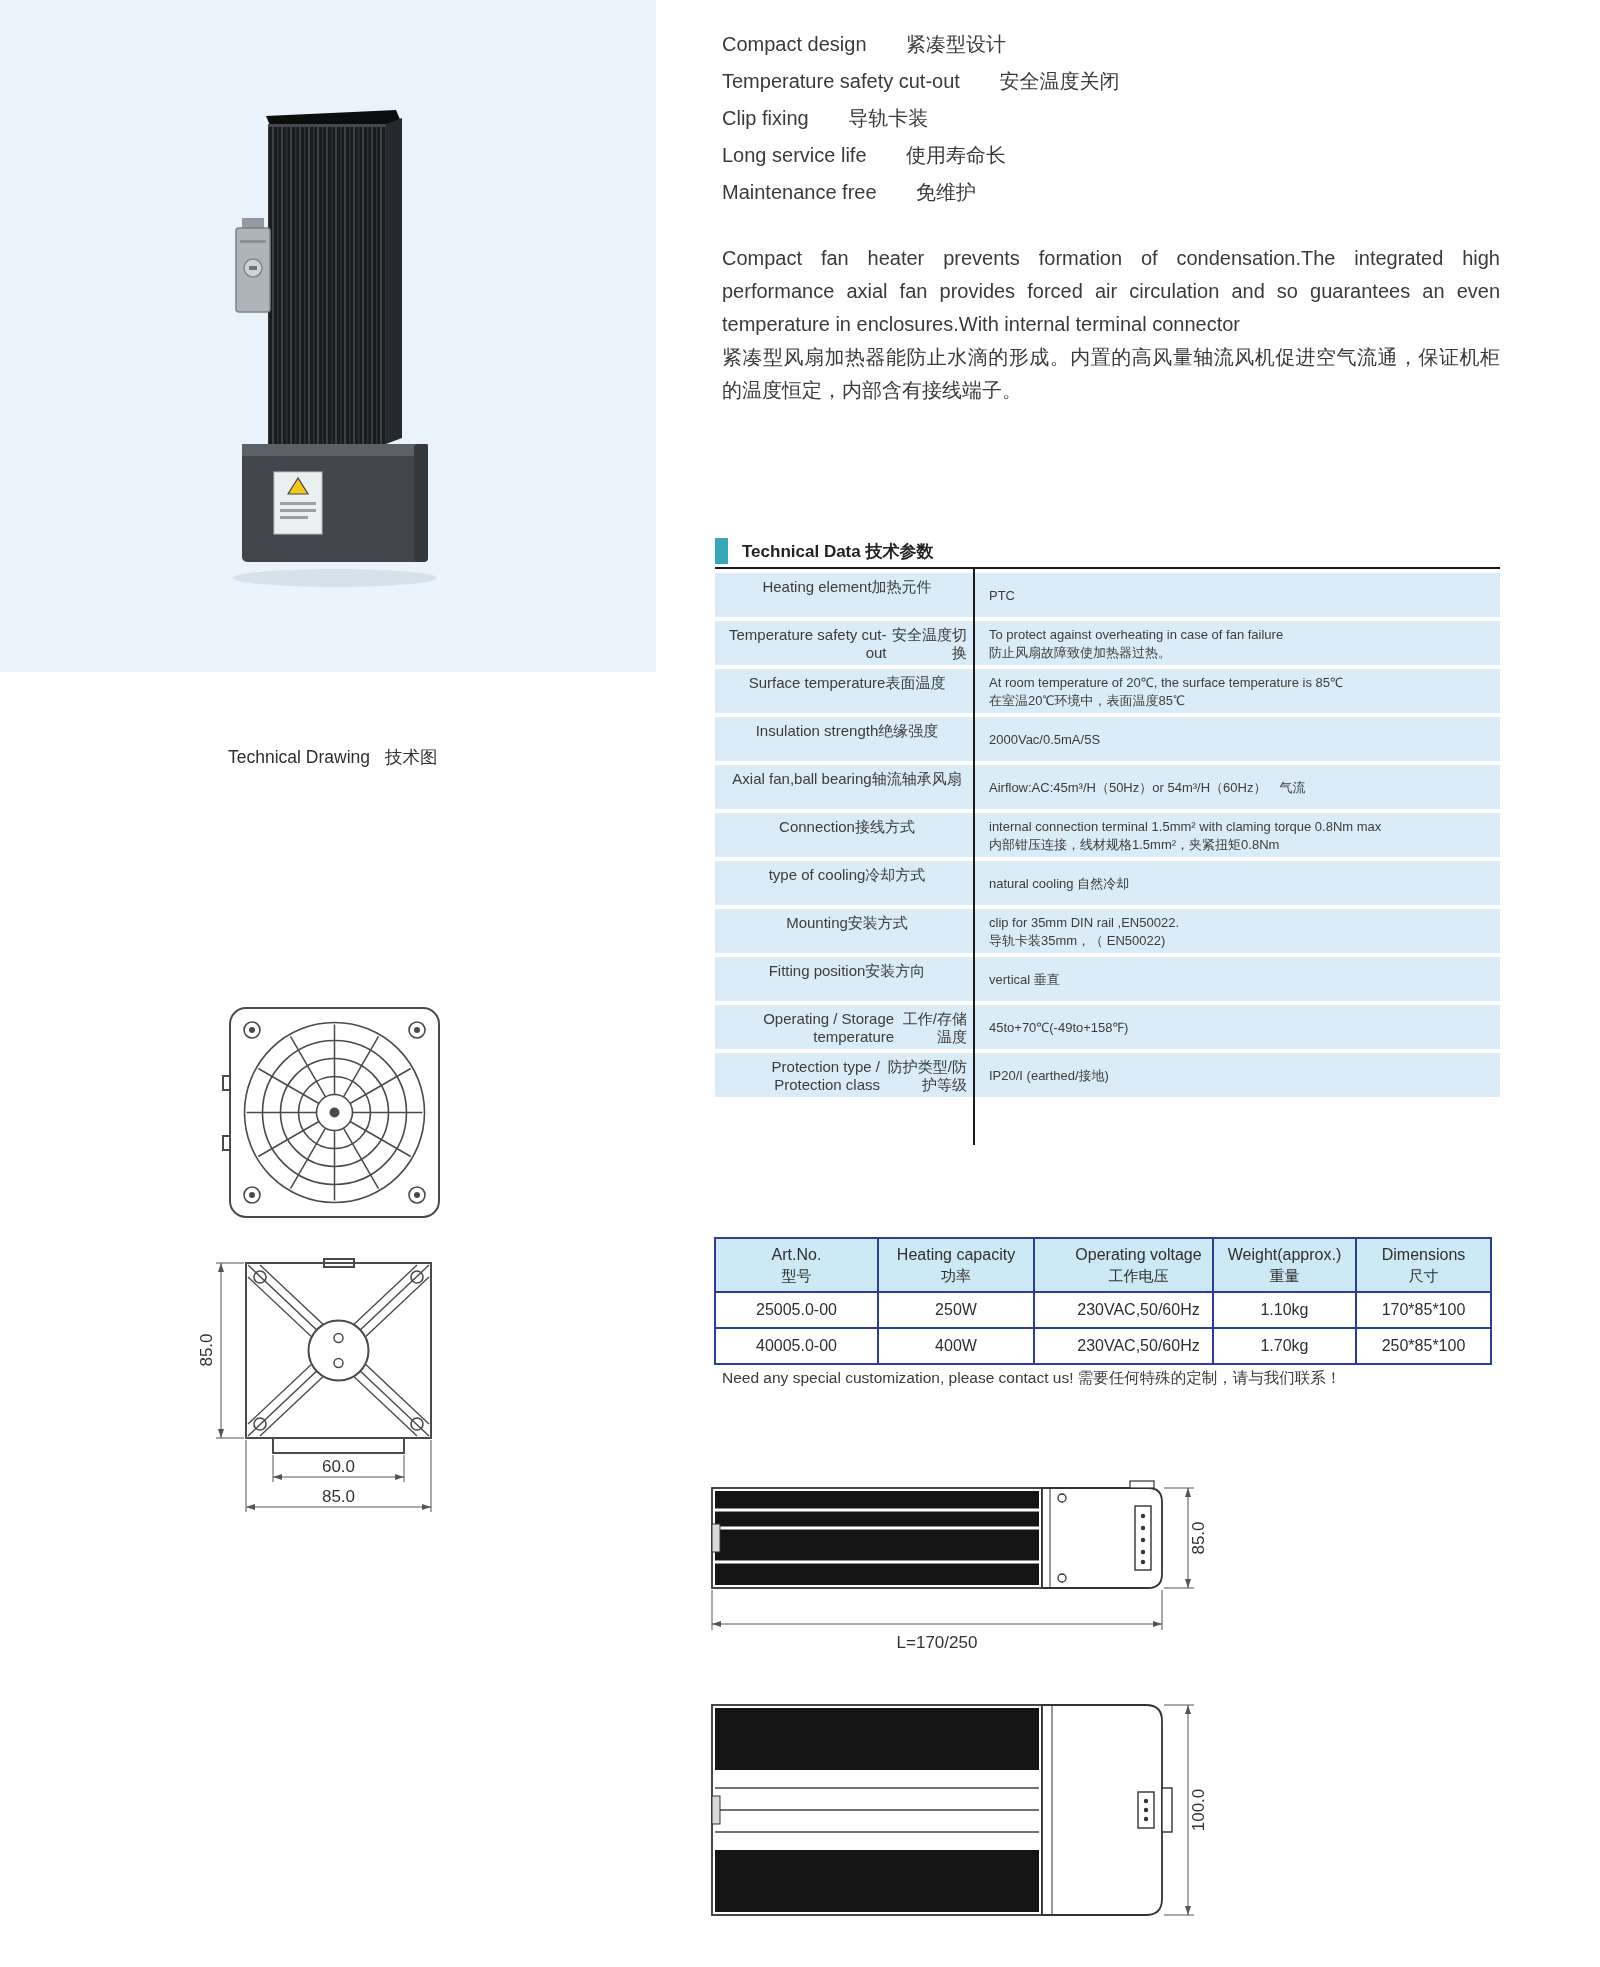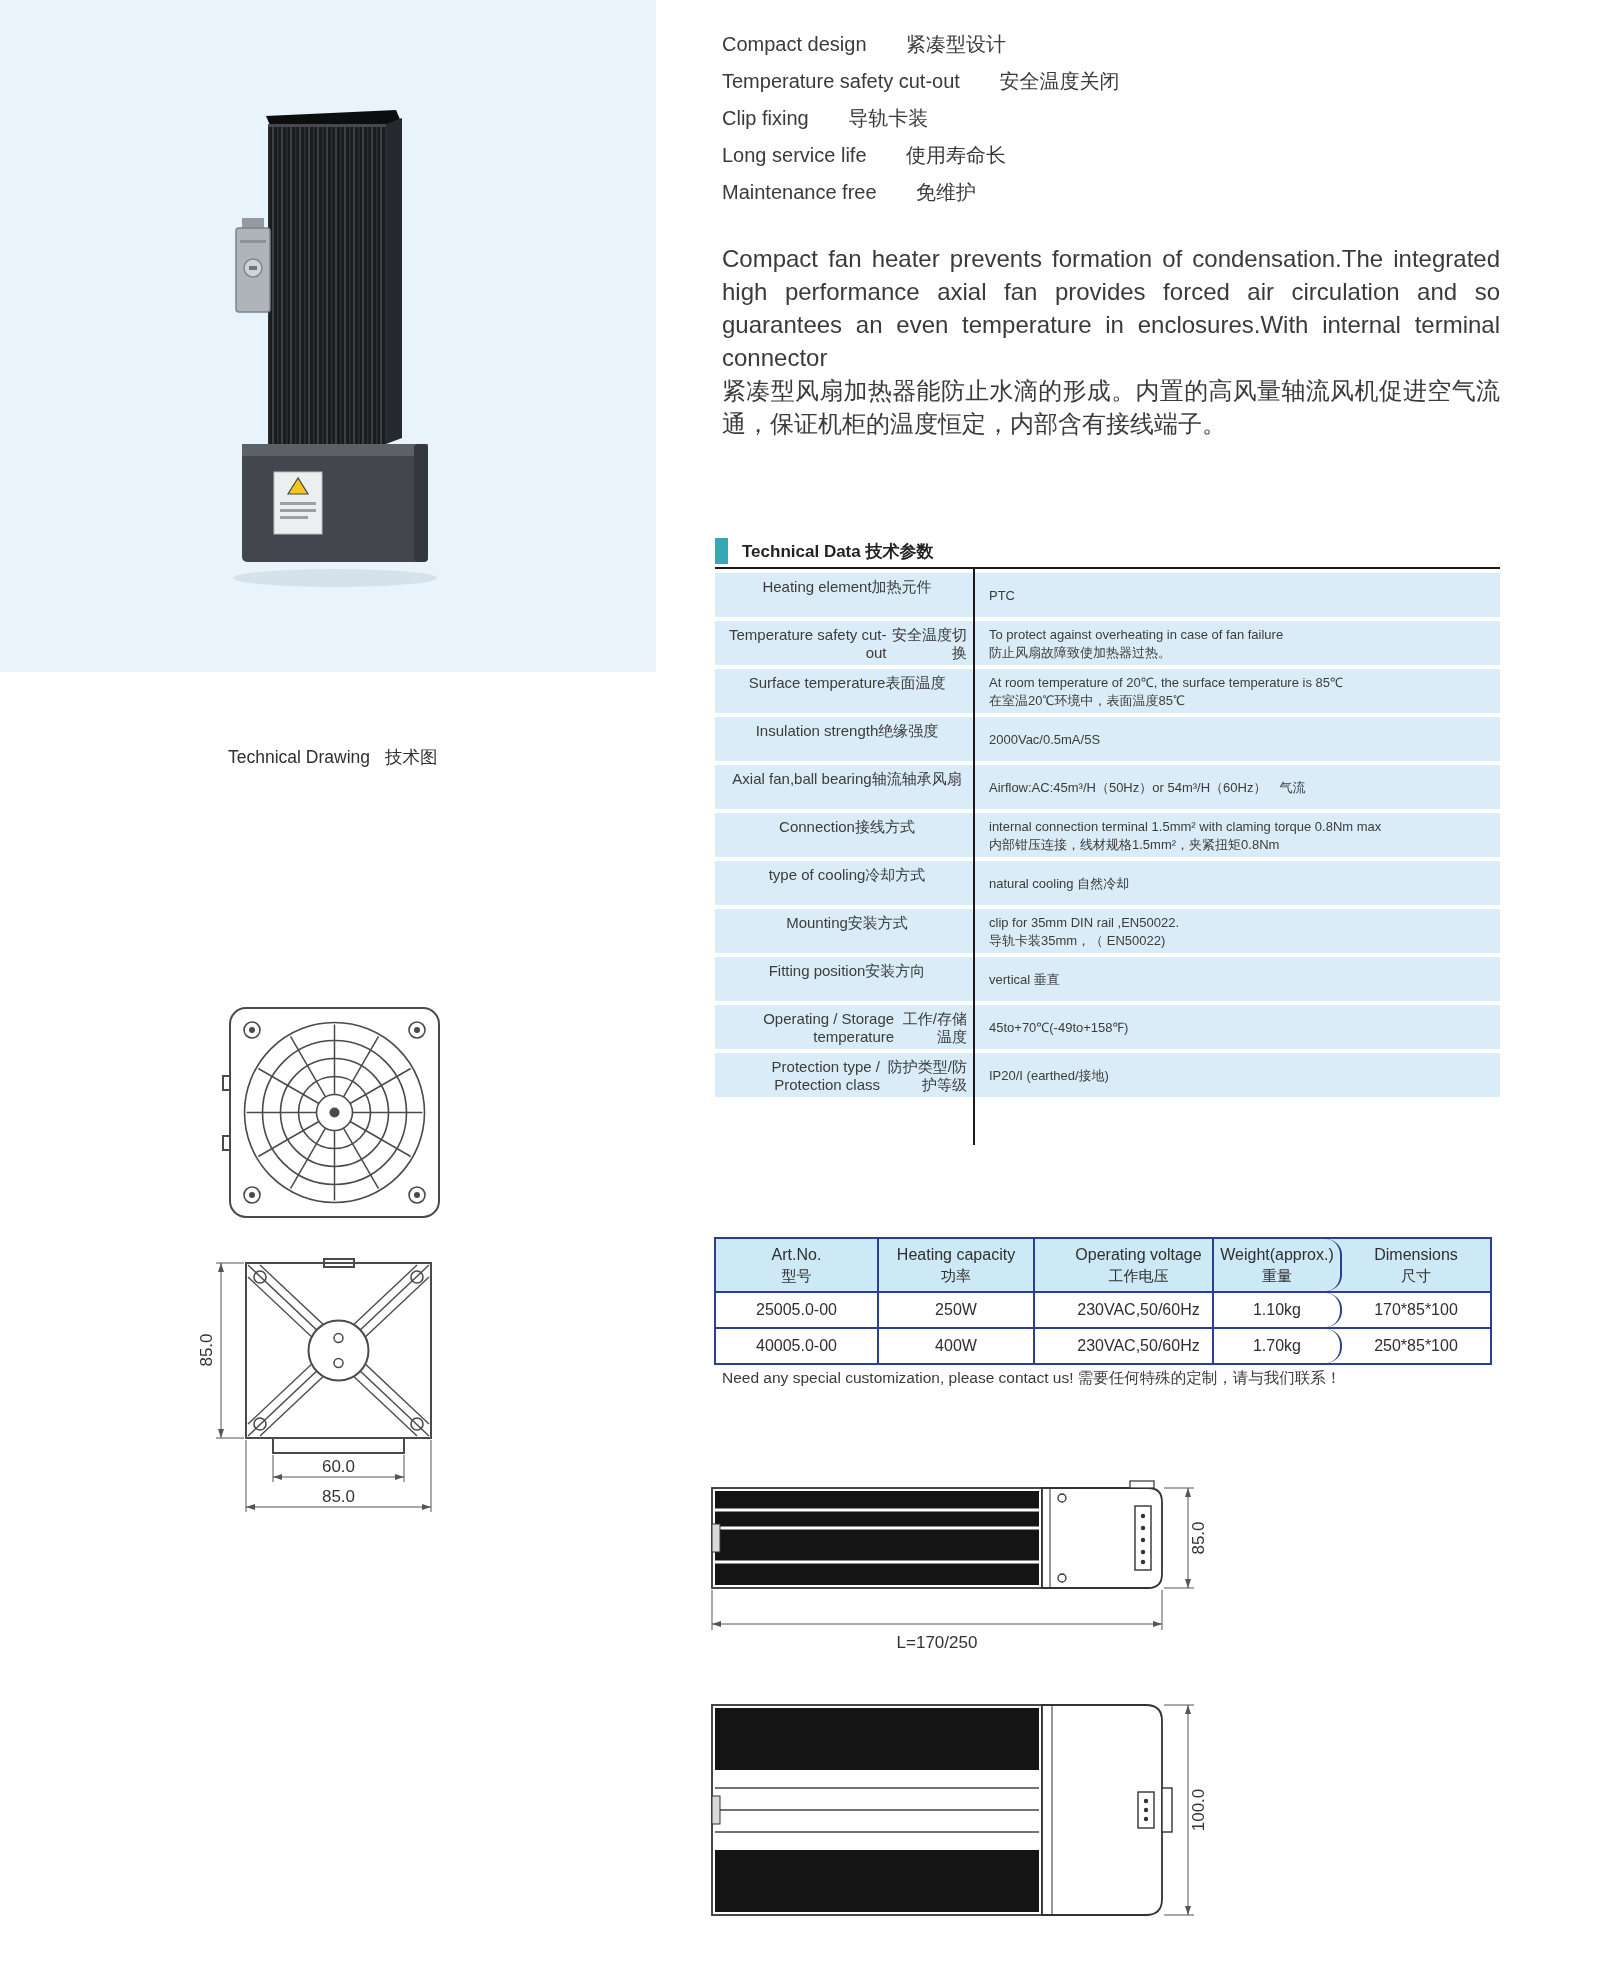--- a/index.html
+++ b/index.html
@@ -15,7 +15,7 @@
   .feature{font-size:20px;line-height:37px;color:#3a3a3a;}
   .feature .f-cn{margin-left:34px;}
   
-  .description{position:absolute;left:722px;top:242px;width:778px;font-size:24px;line-height:33px;color:#3a3a3a;}
+  .description{position:absolute;left:722px;top:242px;width:778px;font-size:20px;line-height:33px;color:#3a3a3a;}
   .description p{margin:0;text-align:justify;}
   
   .tech-header{position:absolute;left:715px;top:537px;width:785px;height:32px;}

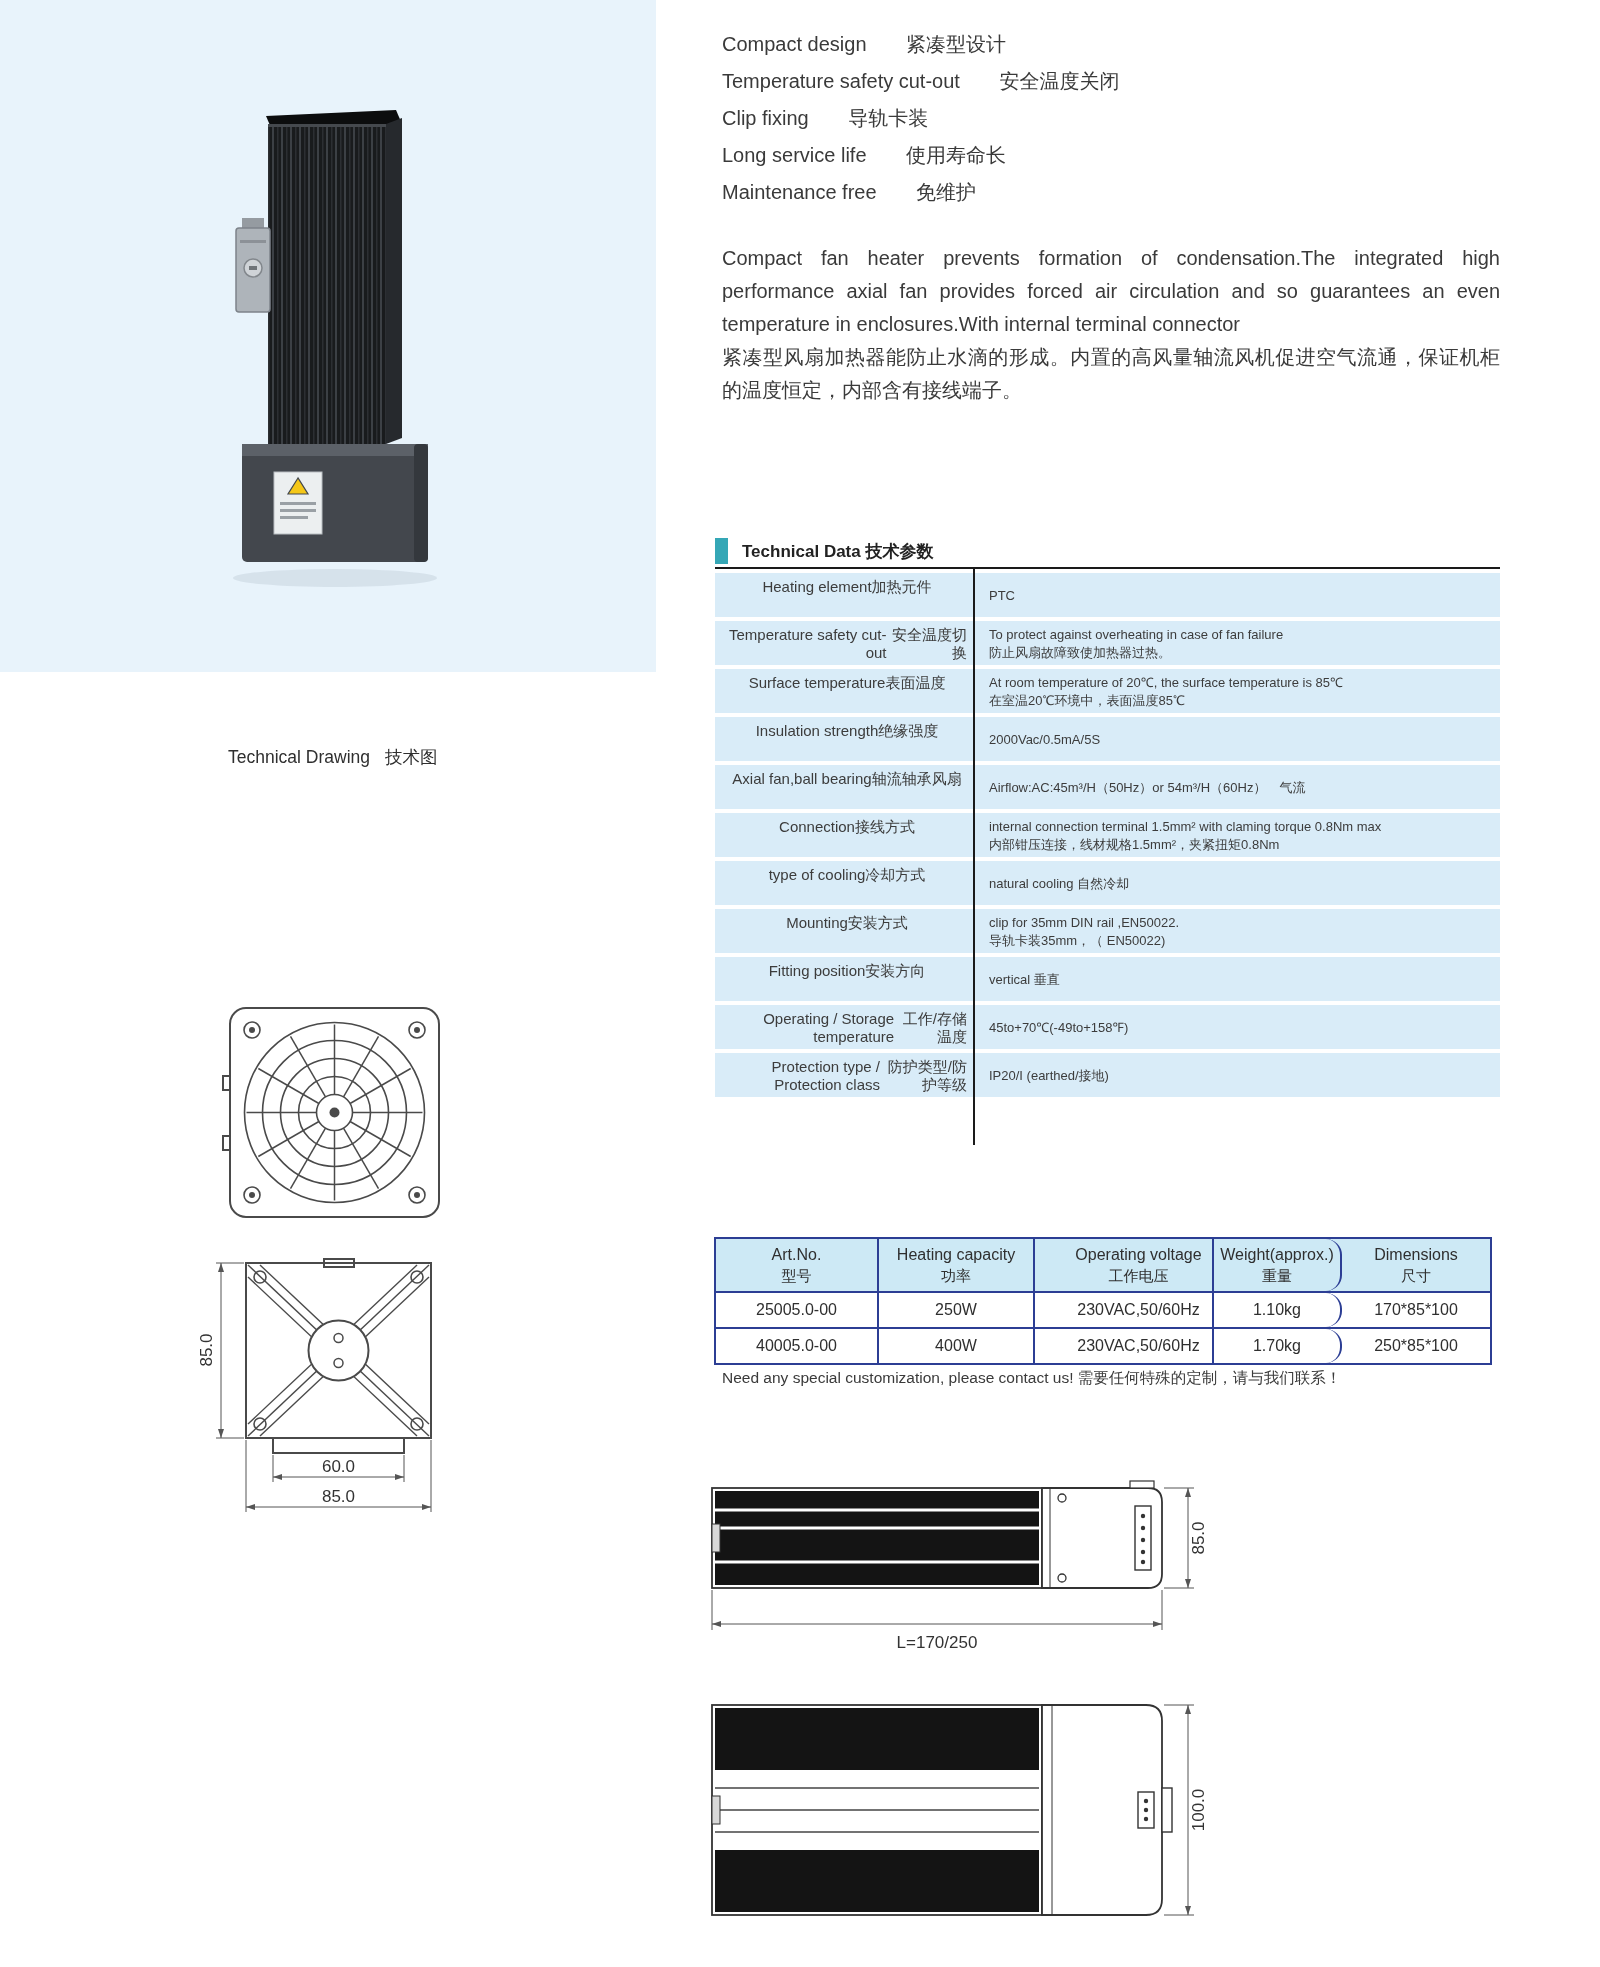--- a/index.html
+++ b/index.html
@@ -43,7 +43,7 @@
   .phcell:nth-child(1),.pcell:nth-child(1){width:163px;}
   .phcell:nth-child(2),.pcell:nth-child(2){width:156px;}
   .phcell:nth-child(3),.pcell:nth-child(3){width:149px;margin-left:30px;}
-  .phcell:nth-child(4),.pcell:nth-child(4){width:128px;border-radius:16px;}
+  .phcell:nth-child(4),.pcell:nth-child(4){width:143px;}
   .note{position:absolute;left:722px;top:1368px;font-size:15.5px;color:#3a3a3a;}
   
   .drawing-label{position:absolute;left:228px;top:745px;font-size:17.5px;color:#2f2f2f;}

